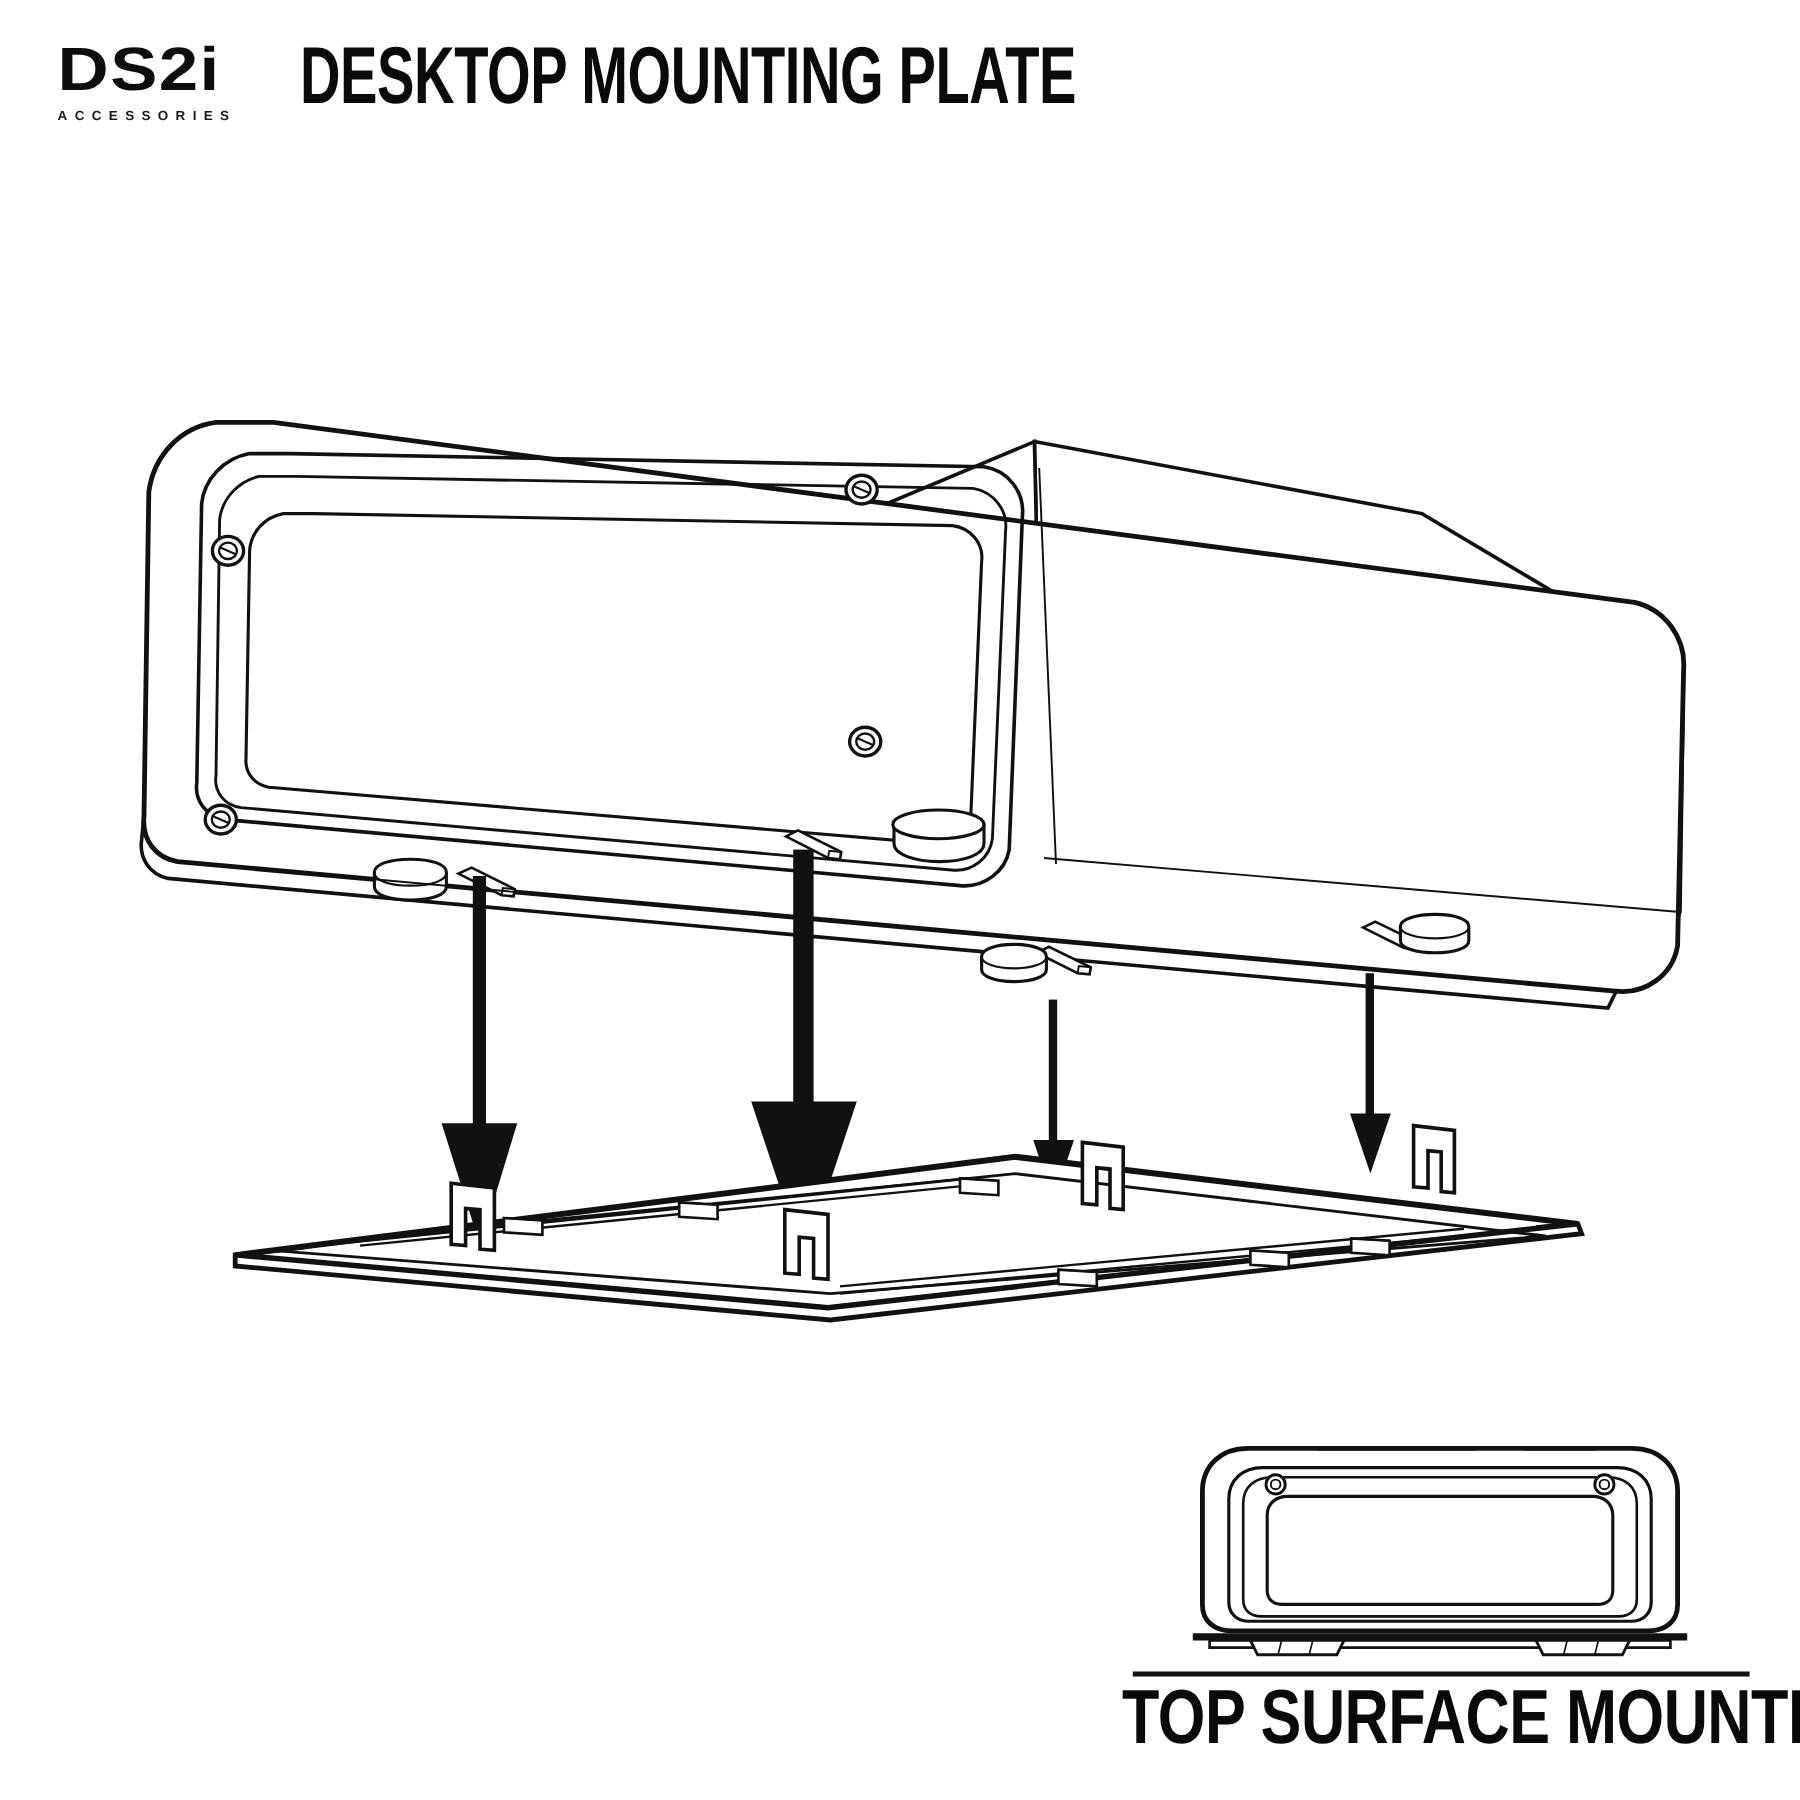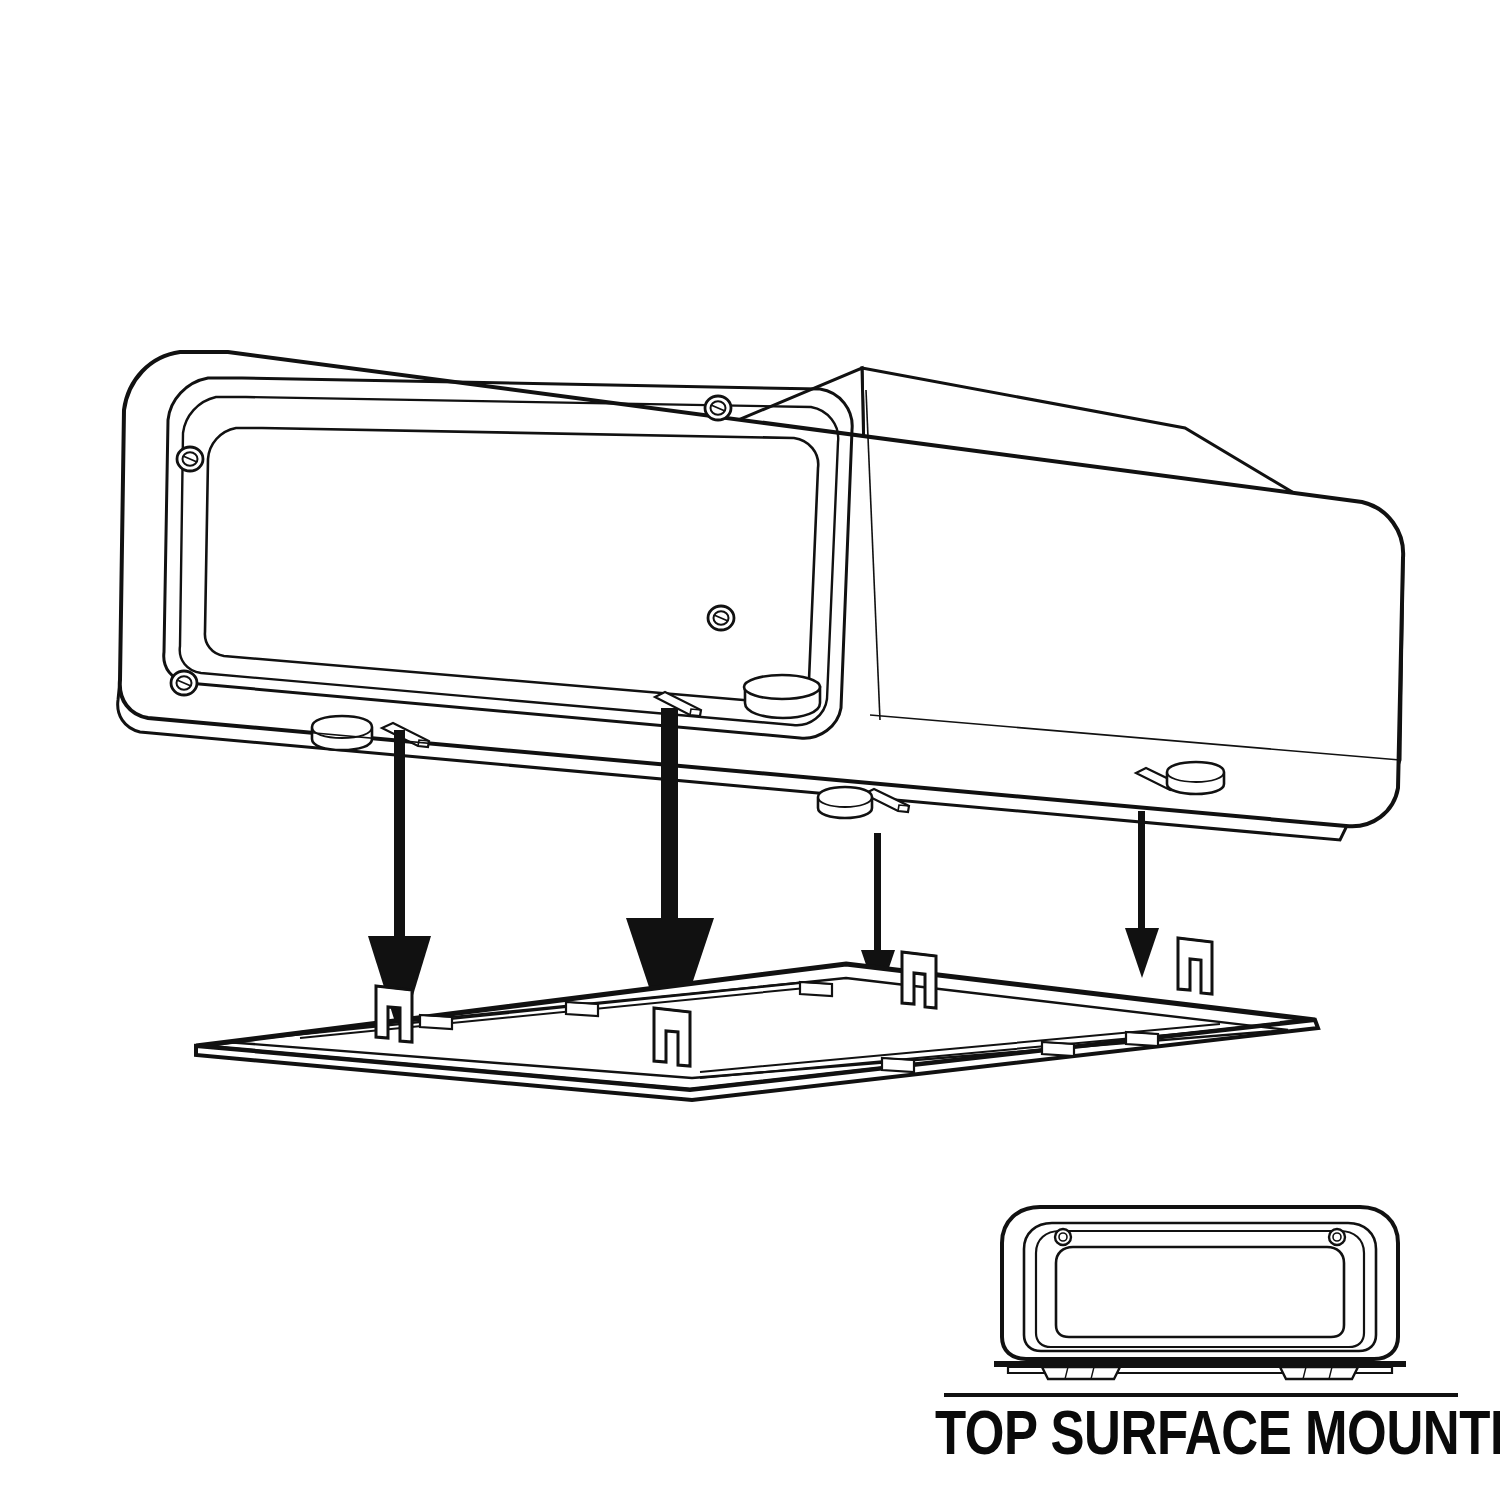--- a/index.html
+++ b/index.html
@@ -124,6 +124,15 @@
 
 <div id="page">
 
+  <div id="header">
+
+    <div id="brand-block">
+      <div id="brand-wordmark">DS2i</div>
+      <div id="brand-sub">ACCESSORIES</div>
+    </div>
+
+    <div id="main-title">DESKTOP MOUNTING PLATE</div>
+  </div>
 
   <div id="exploded-figure">
     <svg width="1500" height="900" viewBox="0 0 1500 900">

